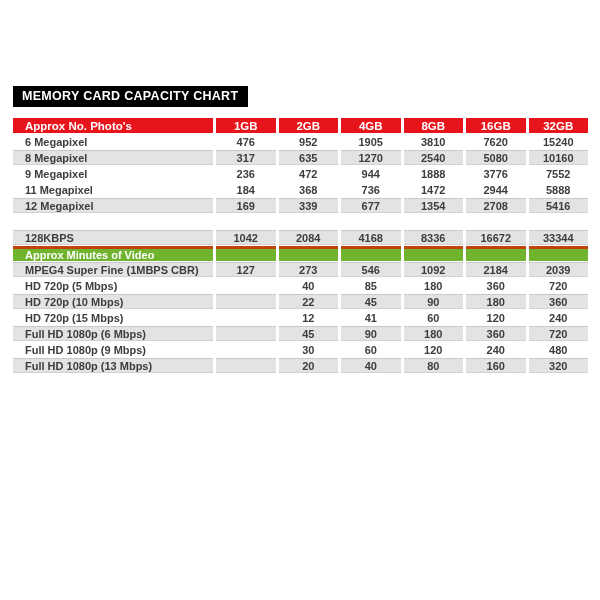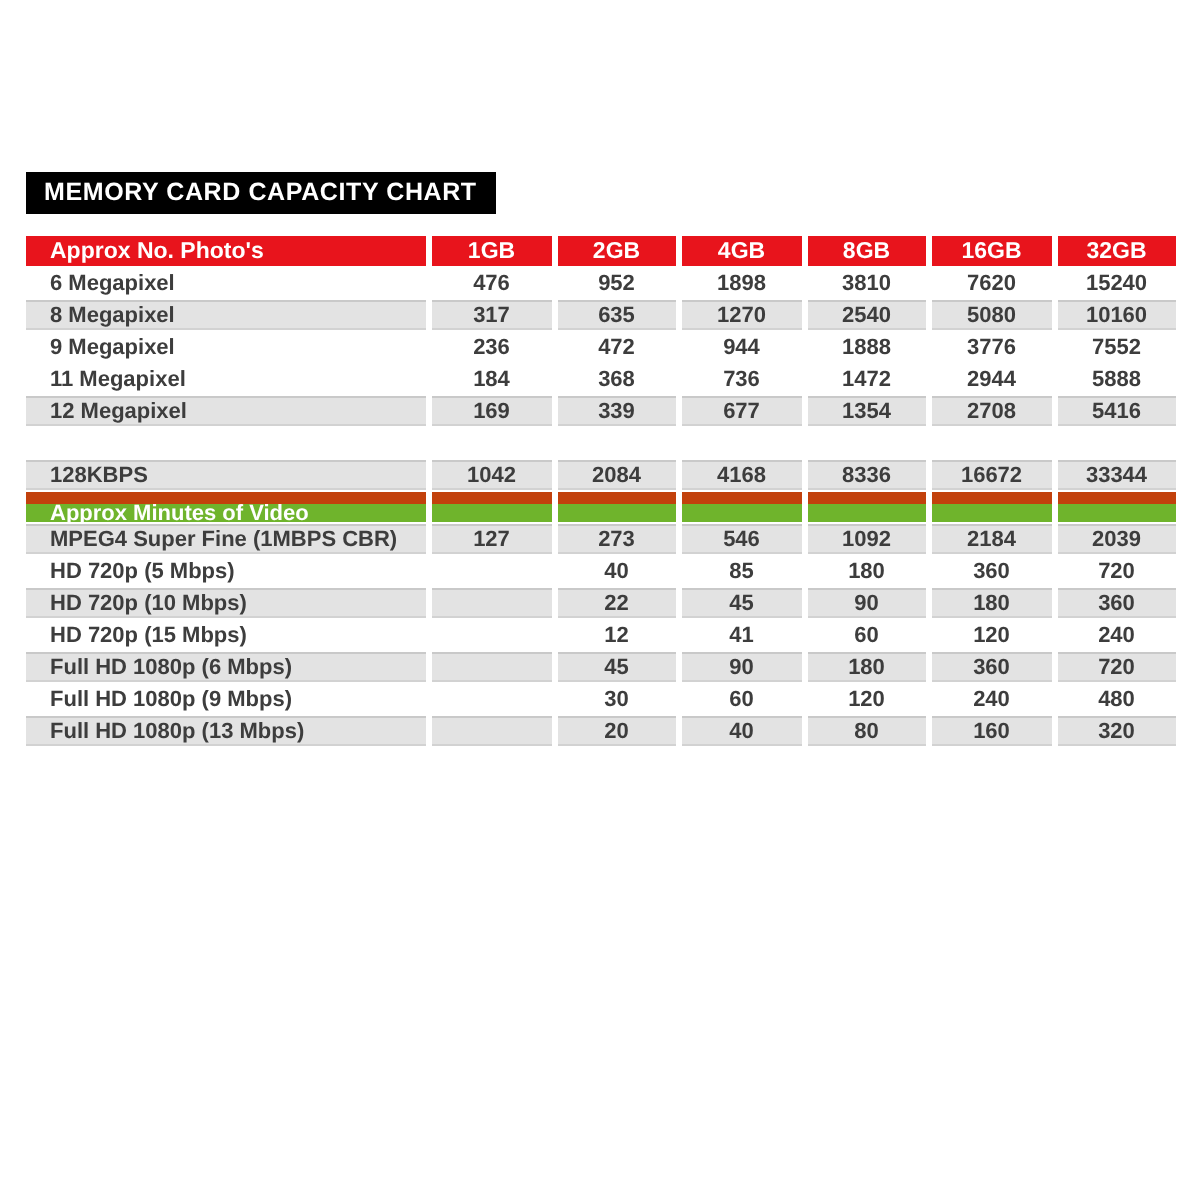--- a/index.html
+++ b/index.html
@@ -98,7 +98,7 @@
         <div class="cell label">6 Megapixel</div>
         <div class="cell">476</div>
         <div class="cell">952</div>
-        <div class="cell">1898</div>
+        <div class="cell">1905</div>
         <div class="cell">3810</div>
         <div class="cell">7620</div>
         <div class="cell">15240</div>

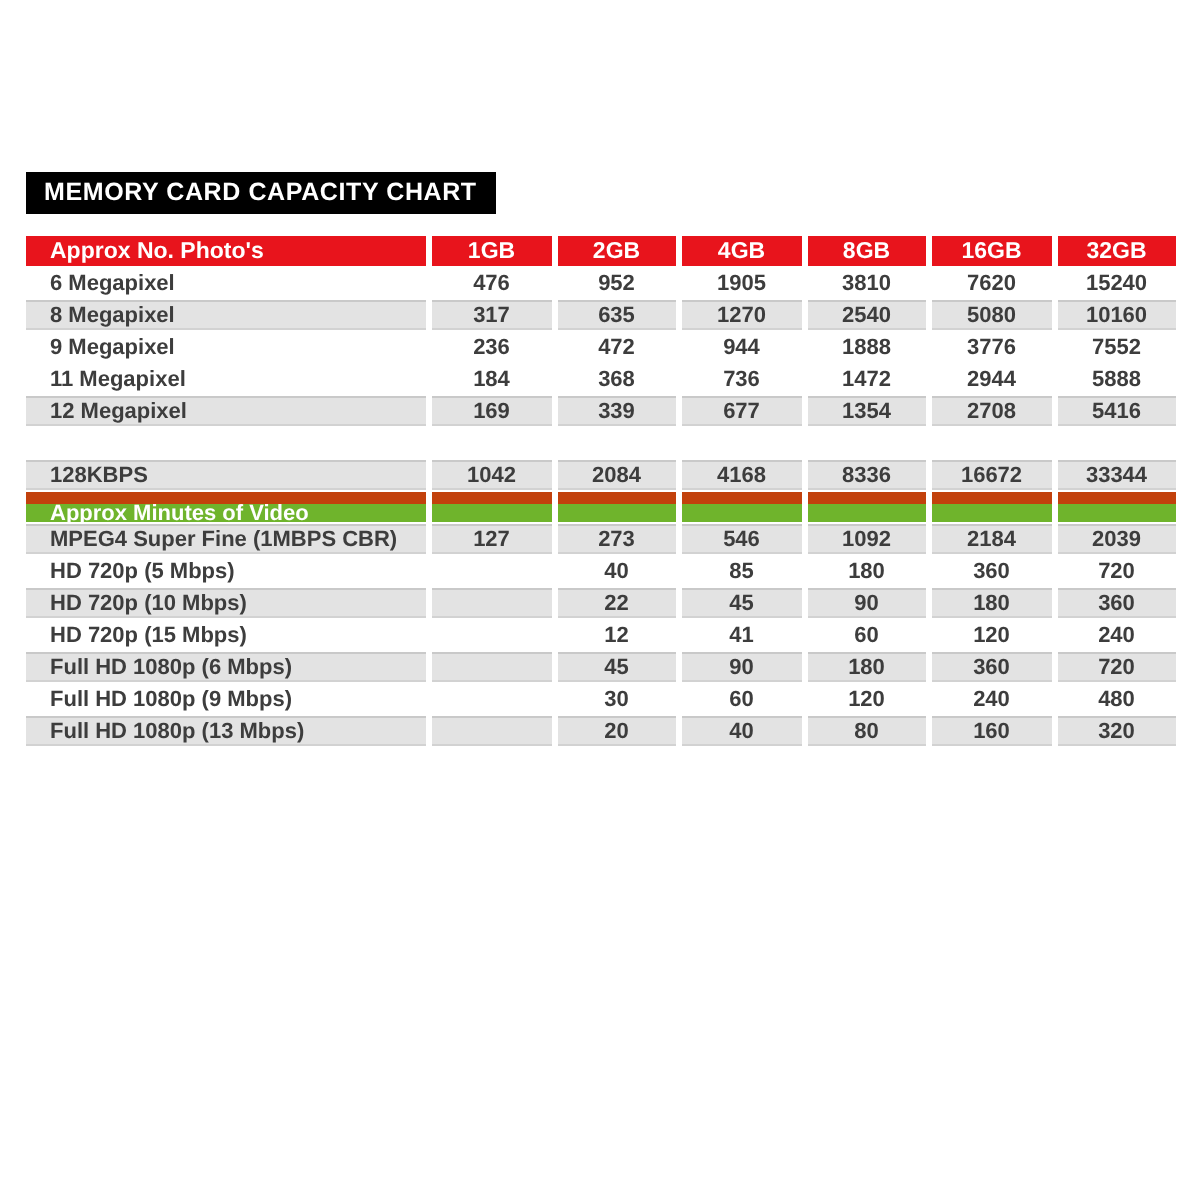--- a/index.html
+++ b/index.html
@@ -68,7 +68,7 @@
   .row.section-green .cell {
     background: var(--green, #6fb42c);
     color: #ffffff;
-    border-top: 6px solid #c2410c;
+    border-top: 3px solid #c2410c;
   }
   .row.gray .cell {
     background: var(--gray, #e3e3e3);

